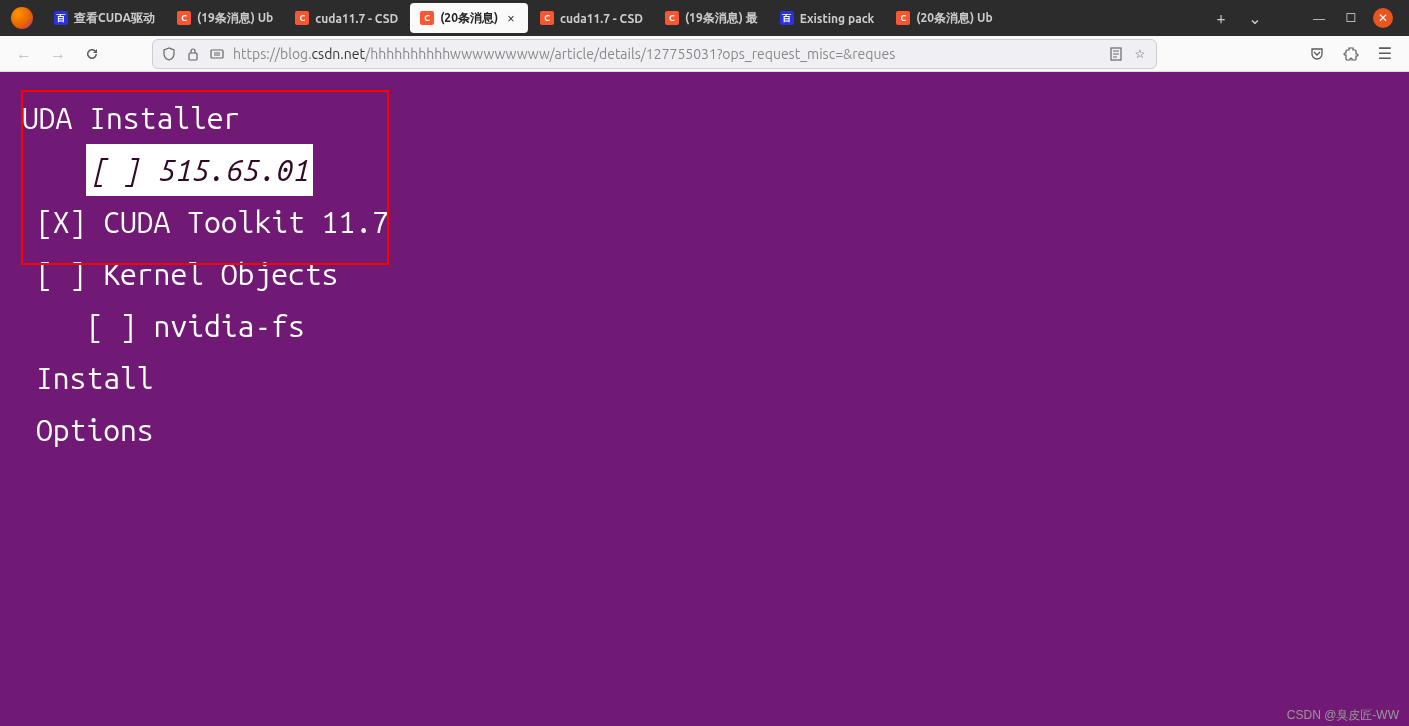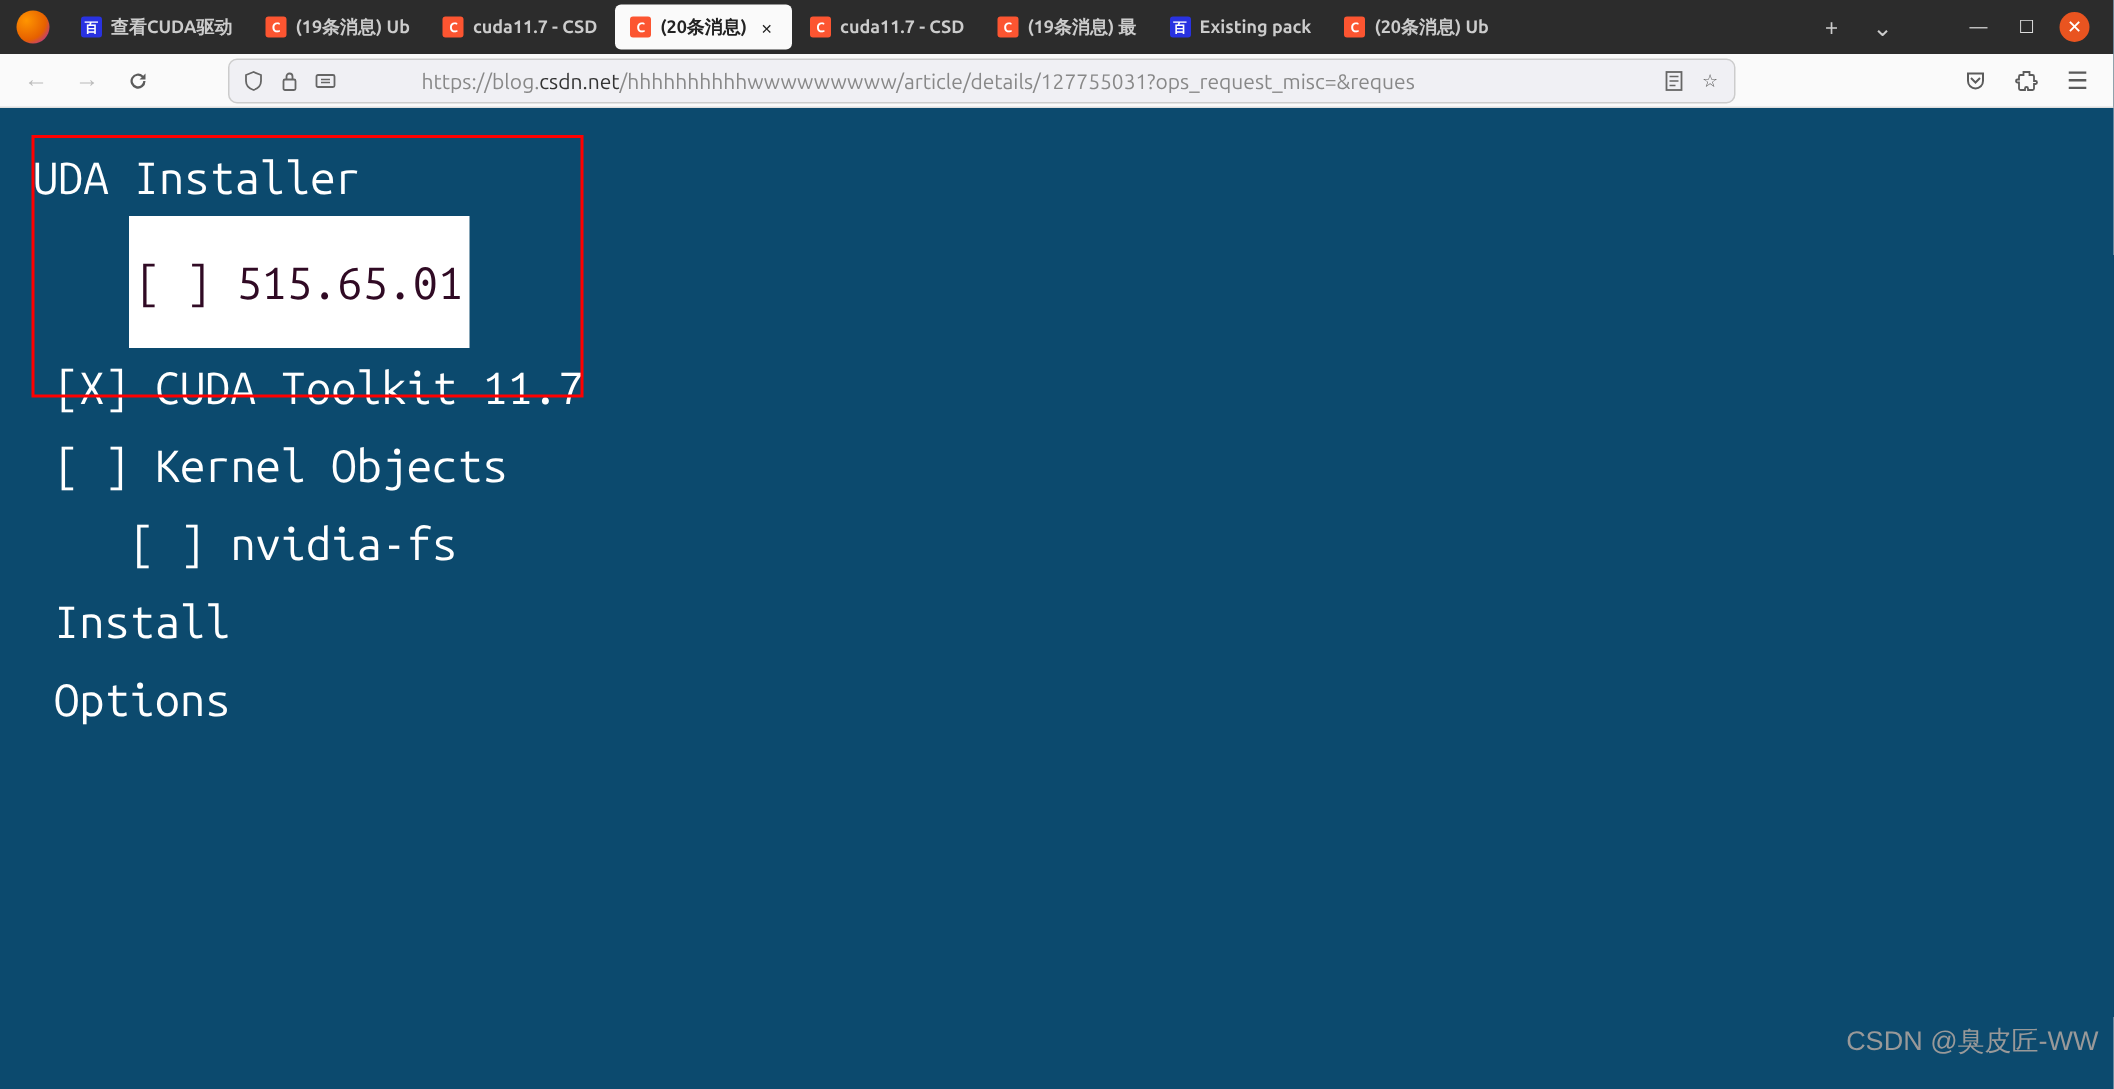--- a/index.html
+++ b/index.html
@@ -34,7 +34,7 @@
     
     .urlbar { flex: 1; height: 30px; background: #f0f0f4; border-radius: 6px; display: flex; align-items: center; padding: 0 8px; gap: 8px; margin: 0 140px 0 40px; border: 1px solid #ccc; }
     .urlbar .url-icon { width: 16px; height: 16px; display: flex; align-items: center; justify-content: center; color: #5b5b5b; font-size: 12px; }
-    .url-text { flex: 1; font-size: 14px; color: #888; white-space: nowrap; overflow: hidden; text-overflow: ellipsis; margin-left: 48px; }
+    .url-text { flex: 1; font-size: 14px; color: #888; white-space: nowrap; overflow: hidden; text-overflow: ellipsis; }
     .url-text .dom { color: #333; }
     
     .toolbar-right { display: flex; gap: 6px; align-items: center; }

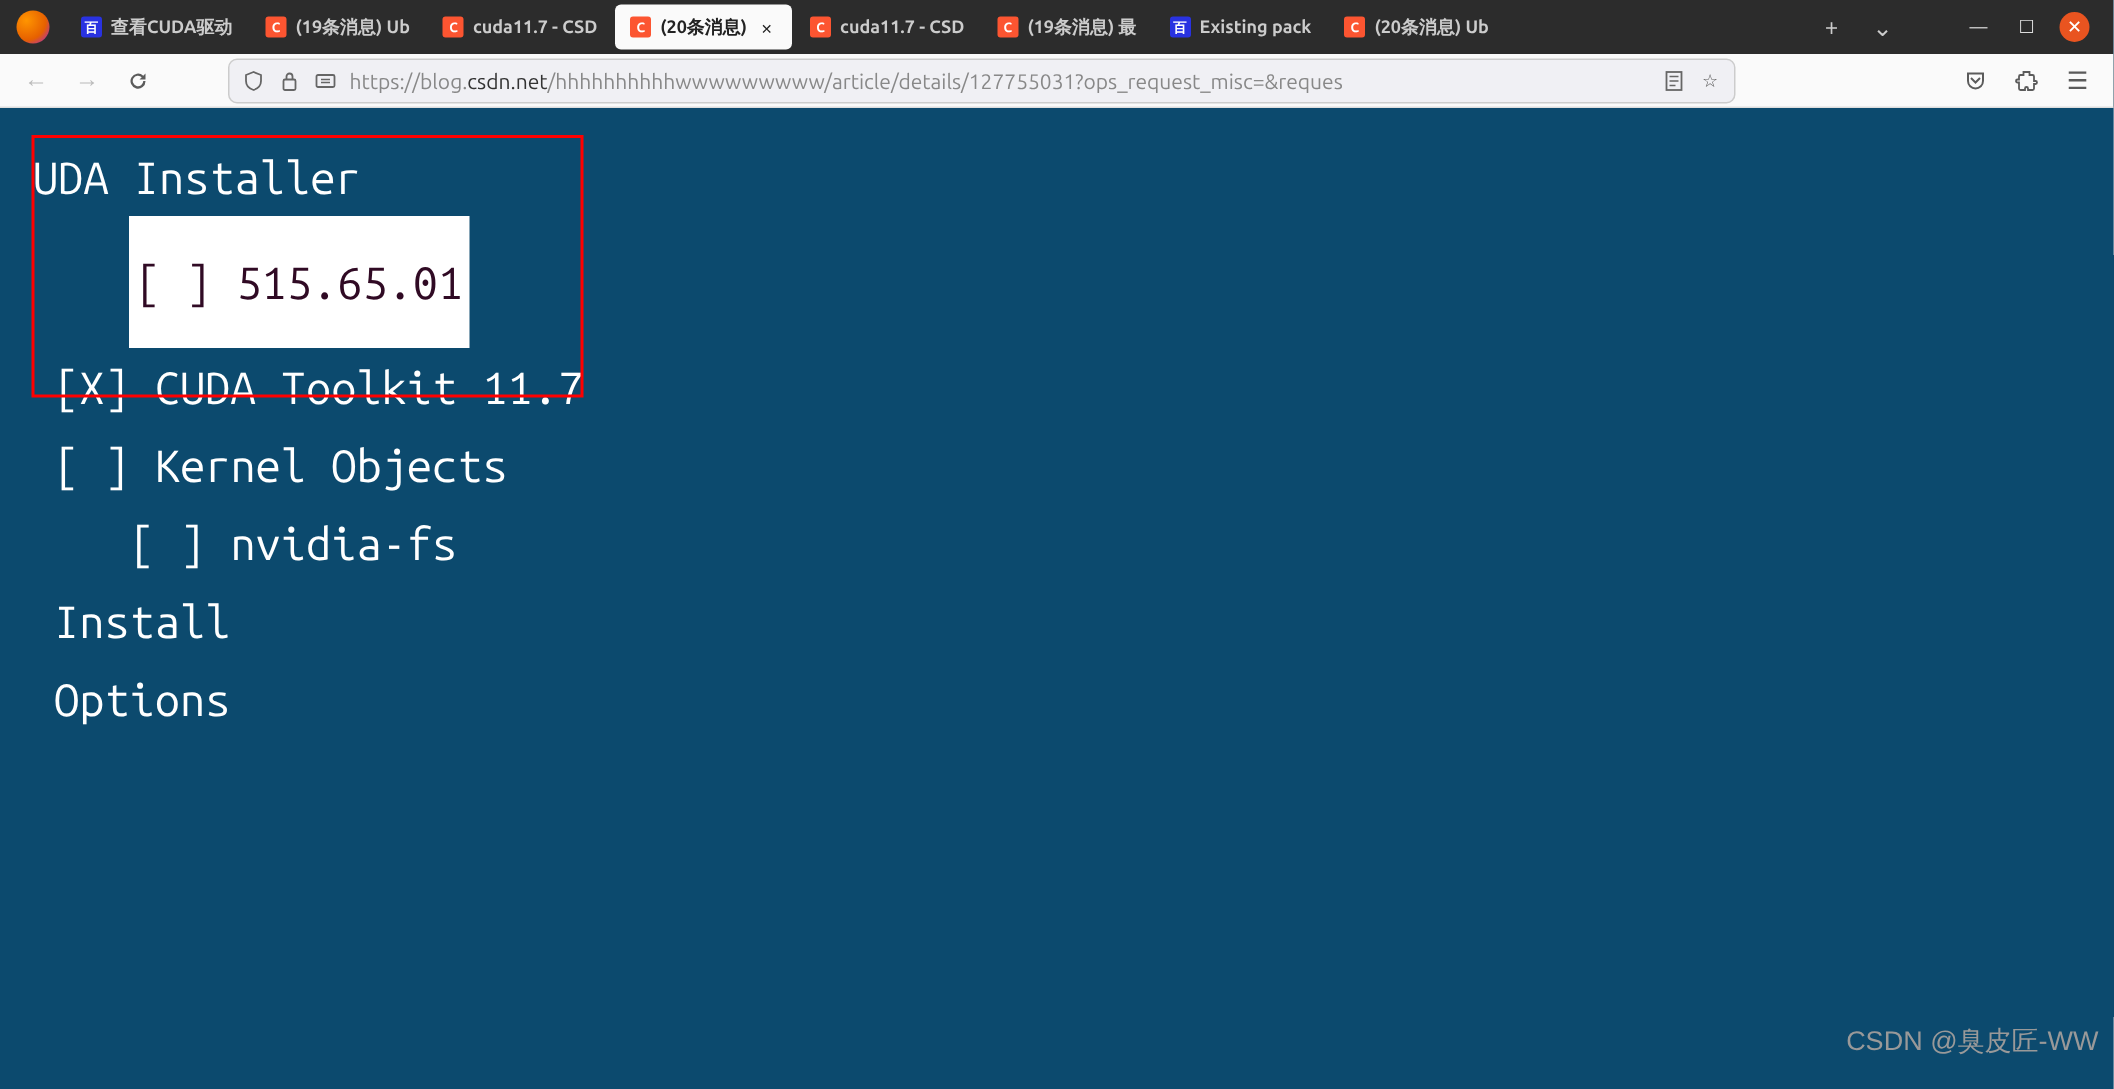--- a/index.html
+++ b/index.html
@@ -40,7 +40,7 @@
     .toolbar-right { display: flex; gap: 6px; align-items: center; }
     
     
-    .terminal { background: #0c4a6e; height: calc(726px - 72px); padding: 20px 0 0 0; position: relative; font-family: 'Ubuntu Mono', 'Courier New', monospace; }
+    .terminal { background: #701a75; height: calc(726px - 72px); padding: 20px 0 0 0; position: relative; font-family: 'Ubuntu Mono', 'Courier New', monospace; }
     
     .red-box { position: absolute; top: 18px; left: 21px; width: 368px; height: 175px; border: 2px solid #ff0000; }
     

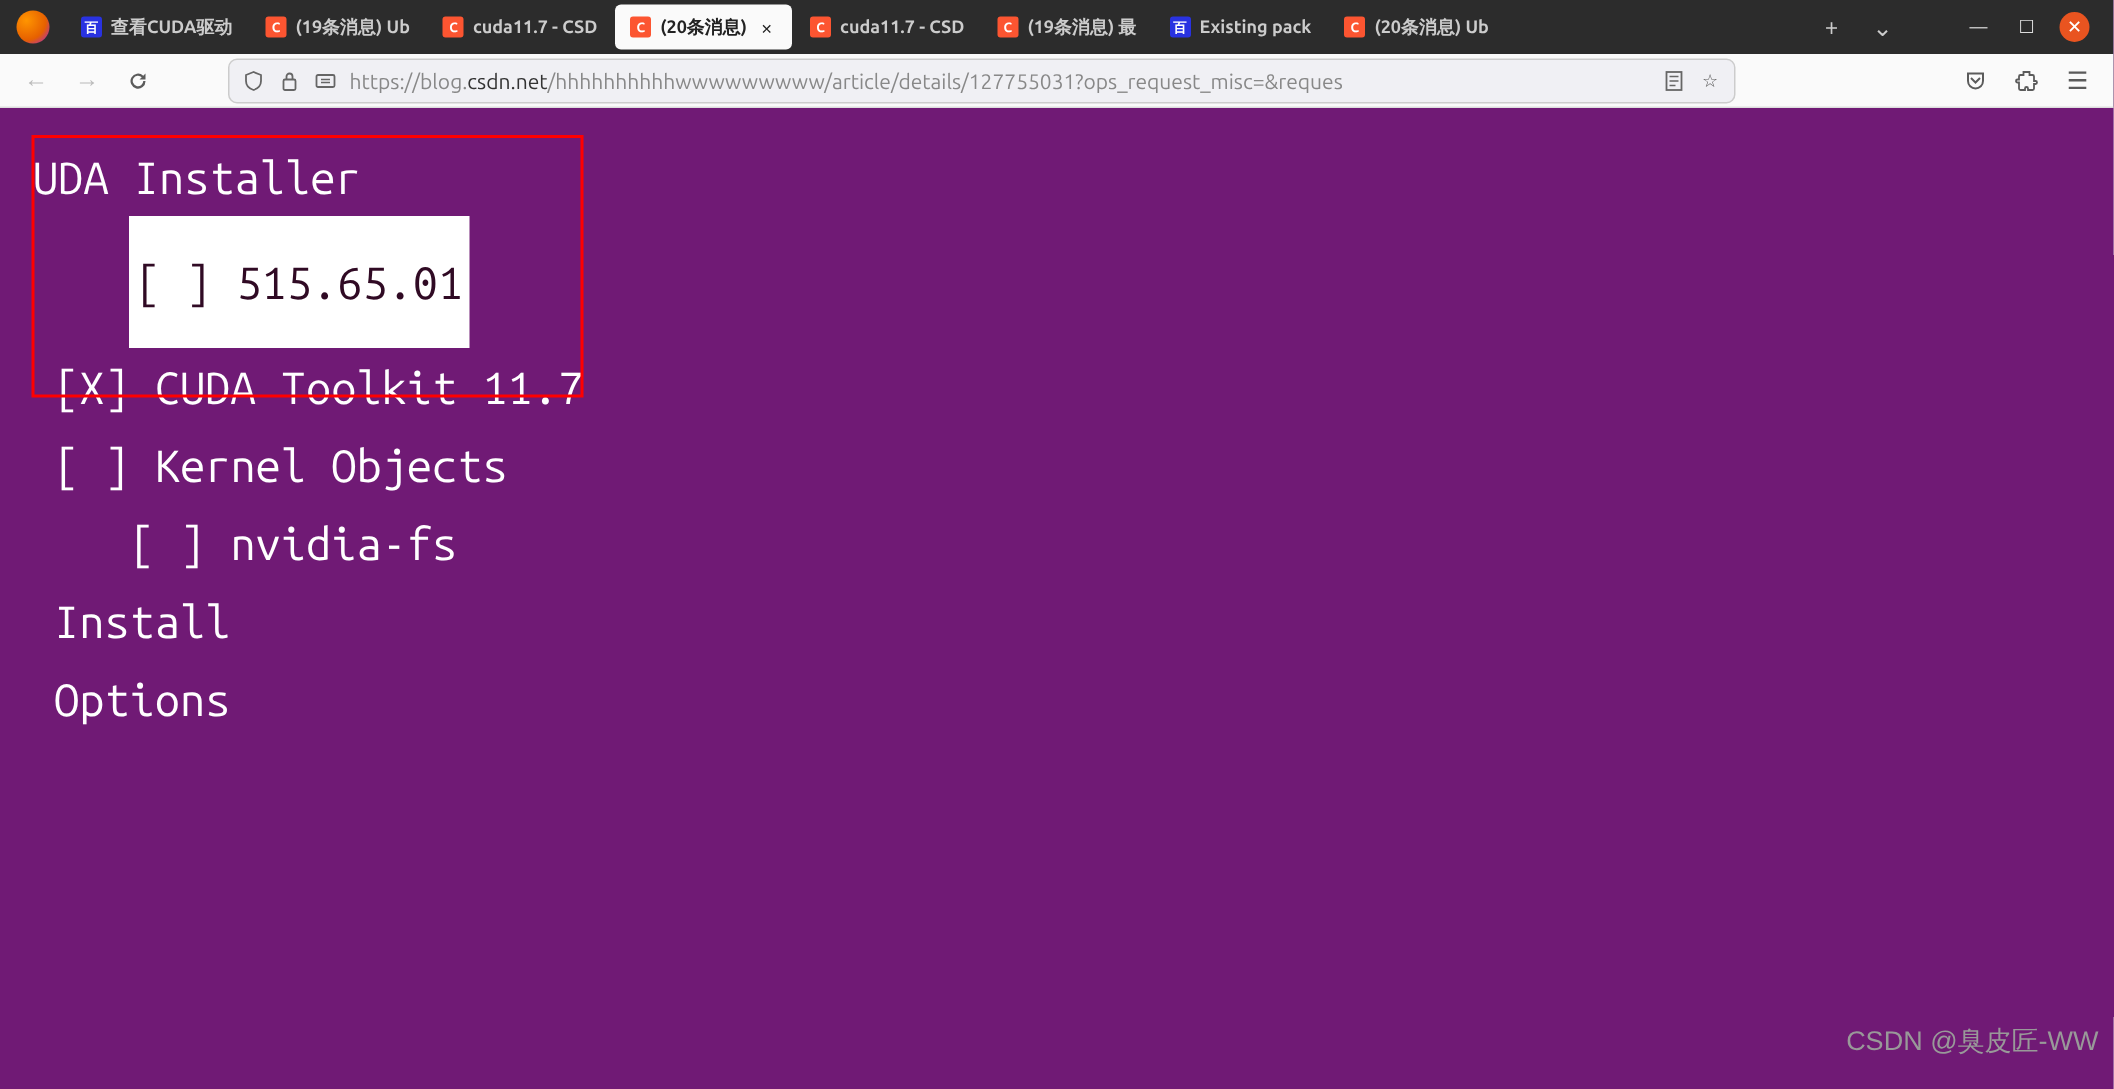--- a/index.html
+++ b/index.html
@@ -46,7 +46,7 @@
     
     .term-line { font-size: 30px; line-height: 52px; color: #ffffff; white-space: pre; padding-left: 36px; }
     .term-line.title { padding-left: 22px; }
-    .highlight { background: #ffffff; color: #300a24; display: inline-block; padding: 18px 4px; }
+    .highlight { background: #ffffff; color: #300a24; display: inline-block; padding: 0 4px; font-style: italic; }
     
     .watermark { position: absolute; bottom: 20px; right: 10px; color: #999; font-size: 18px; font-family: Arial, sans-serif; }
   </style>

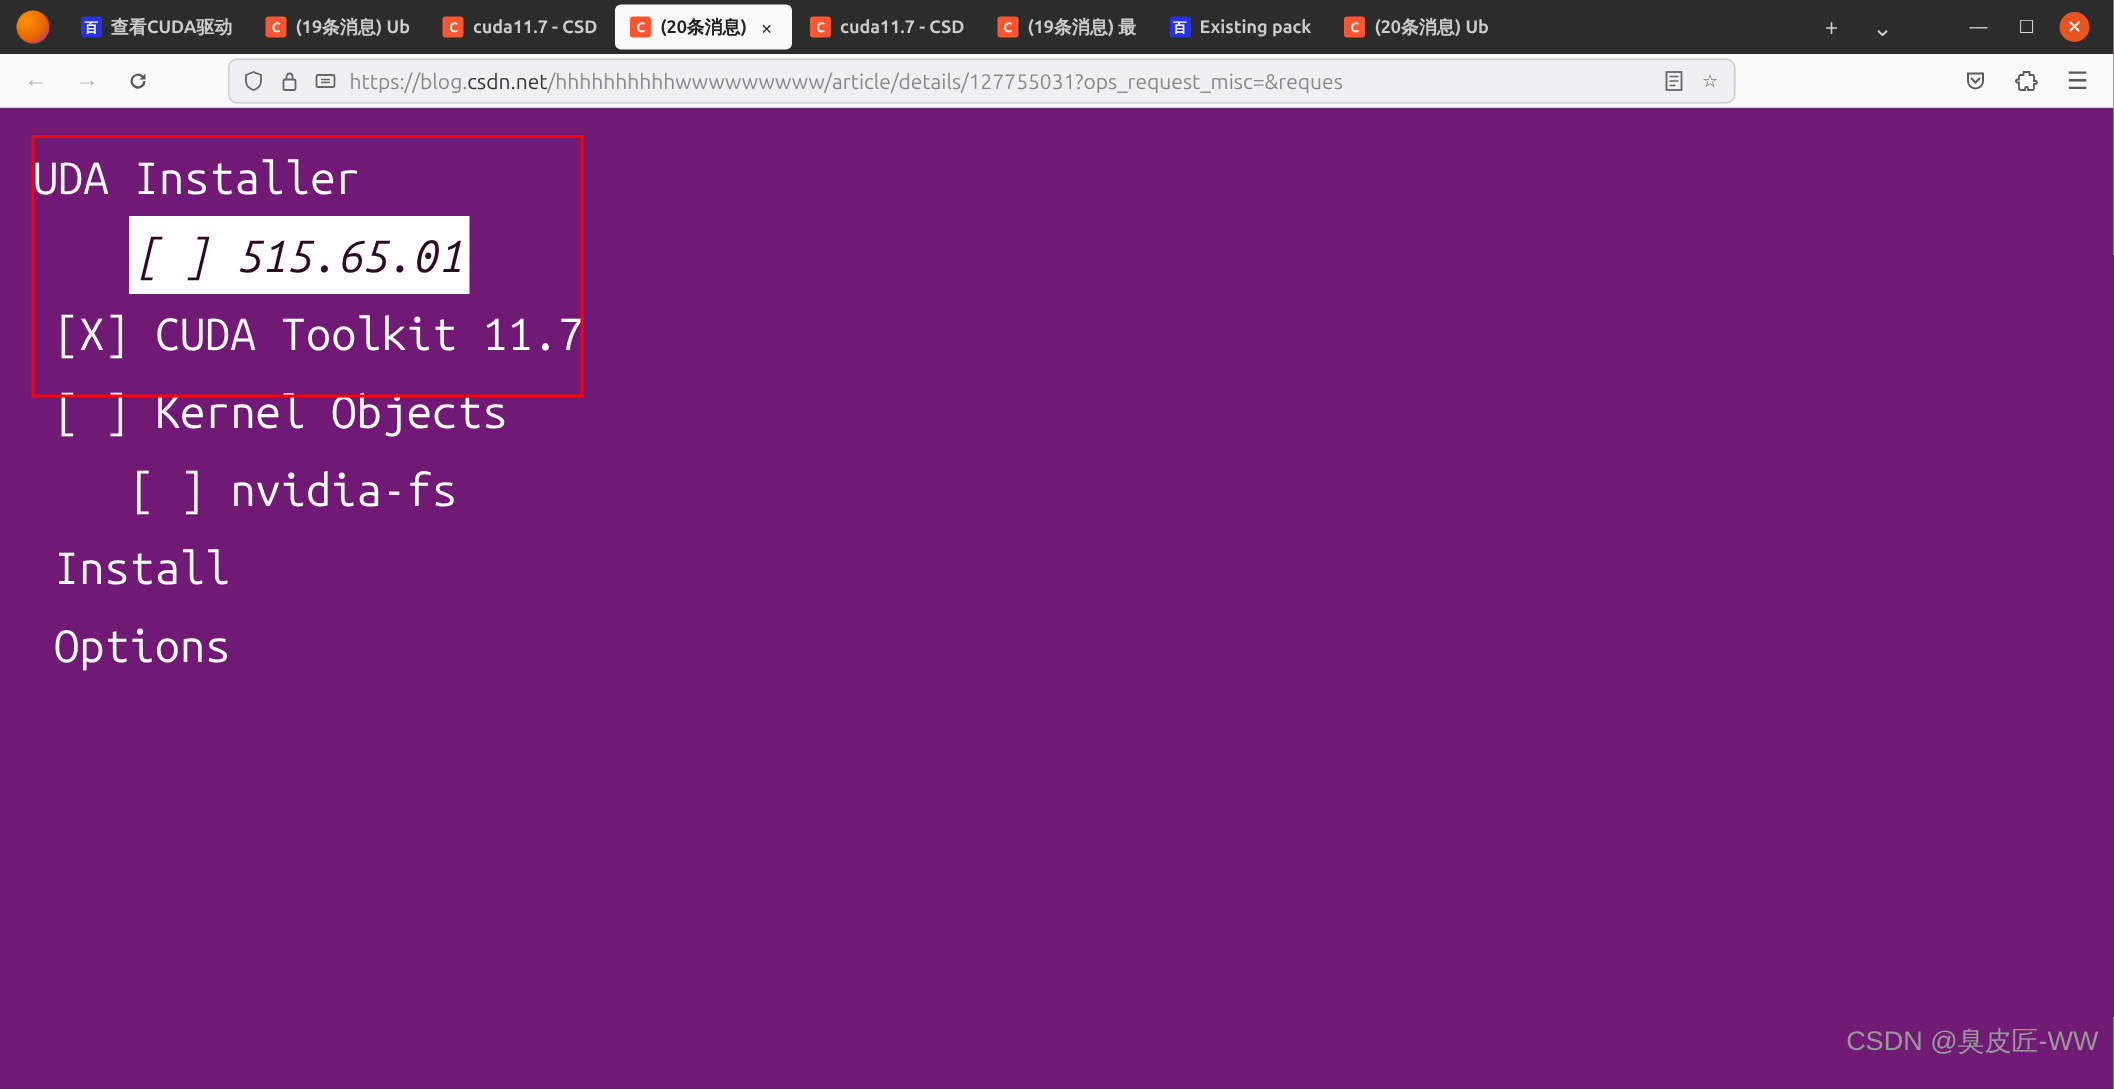--- a/index.html
+++ b/index.html
@@ -48,7 +48,7 @@
     .term-line.title { padding-left: 22px; }
     .highlight { background: #ffffff; color: #300a24; display: inline-block; padding: 0 4px; font-style: italic; }
     
-    .watermark { position: absolute; bottom: 20px; right: 10px; color: #999; font-size: 18px; font-family: Arial, sans-serif; }
+    .watermark { position: absolute; bottom: 2px; right: 10px; color: #999; font-size: 12px; font-family: Arial, sans-serif; }
   </style>
 </head>
 <body>

